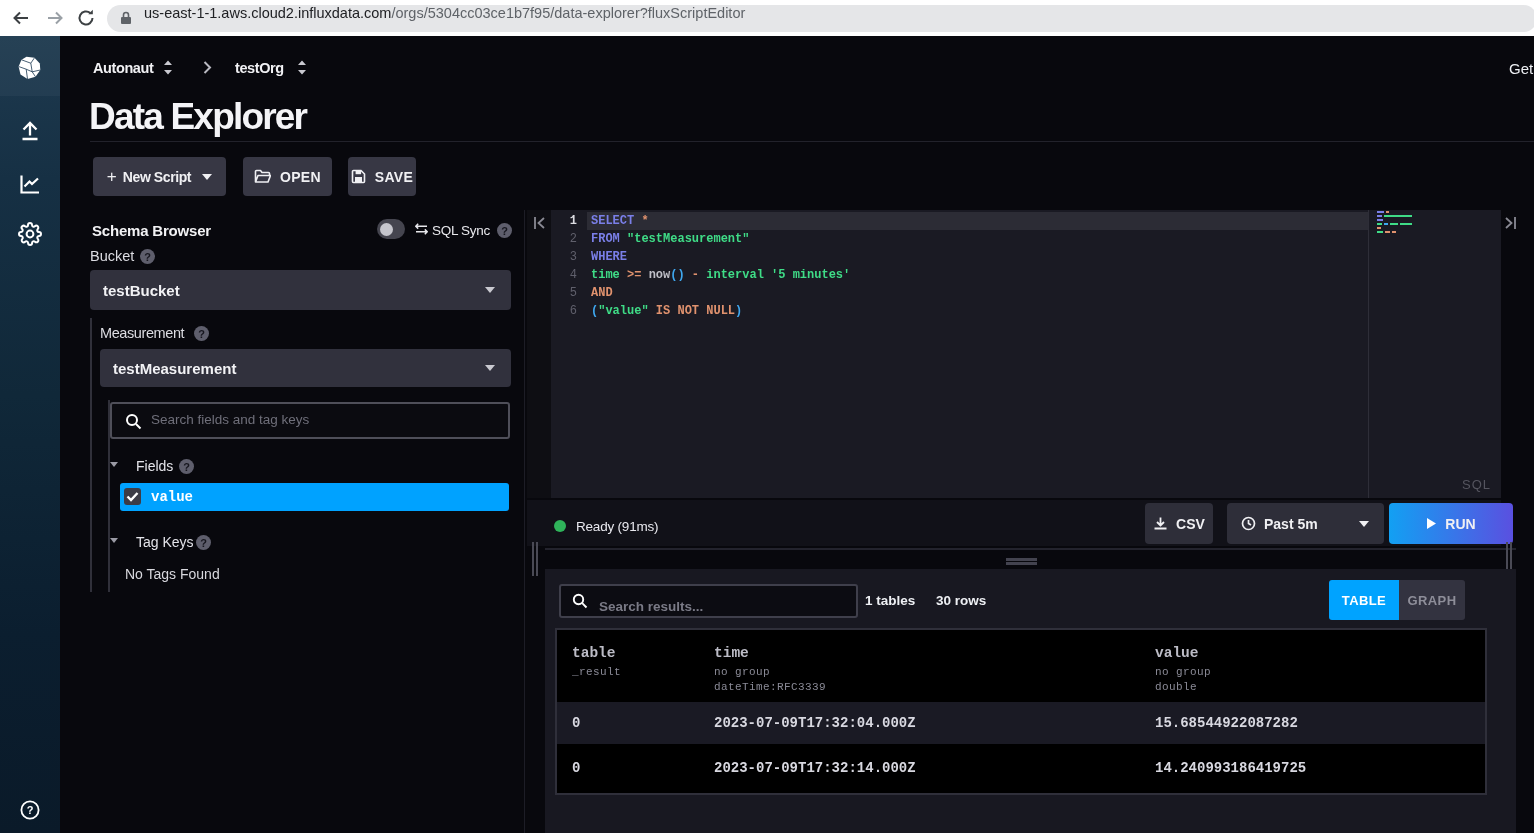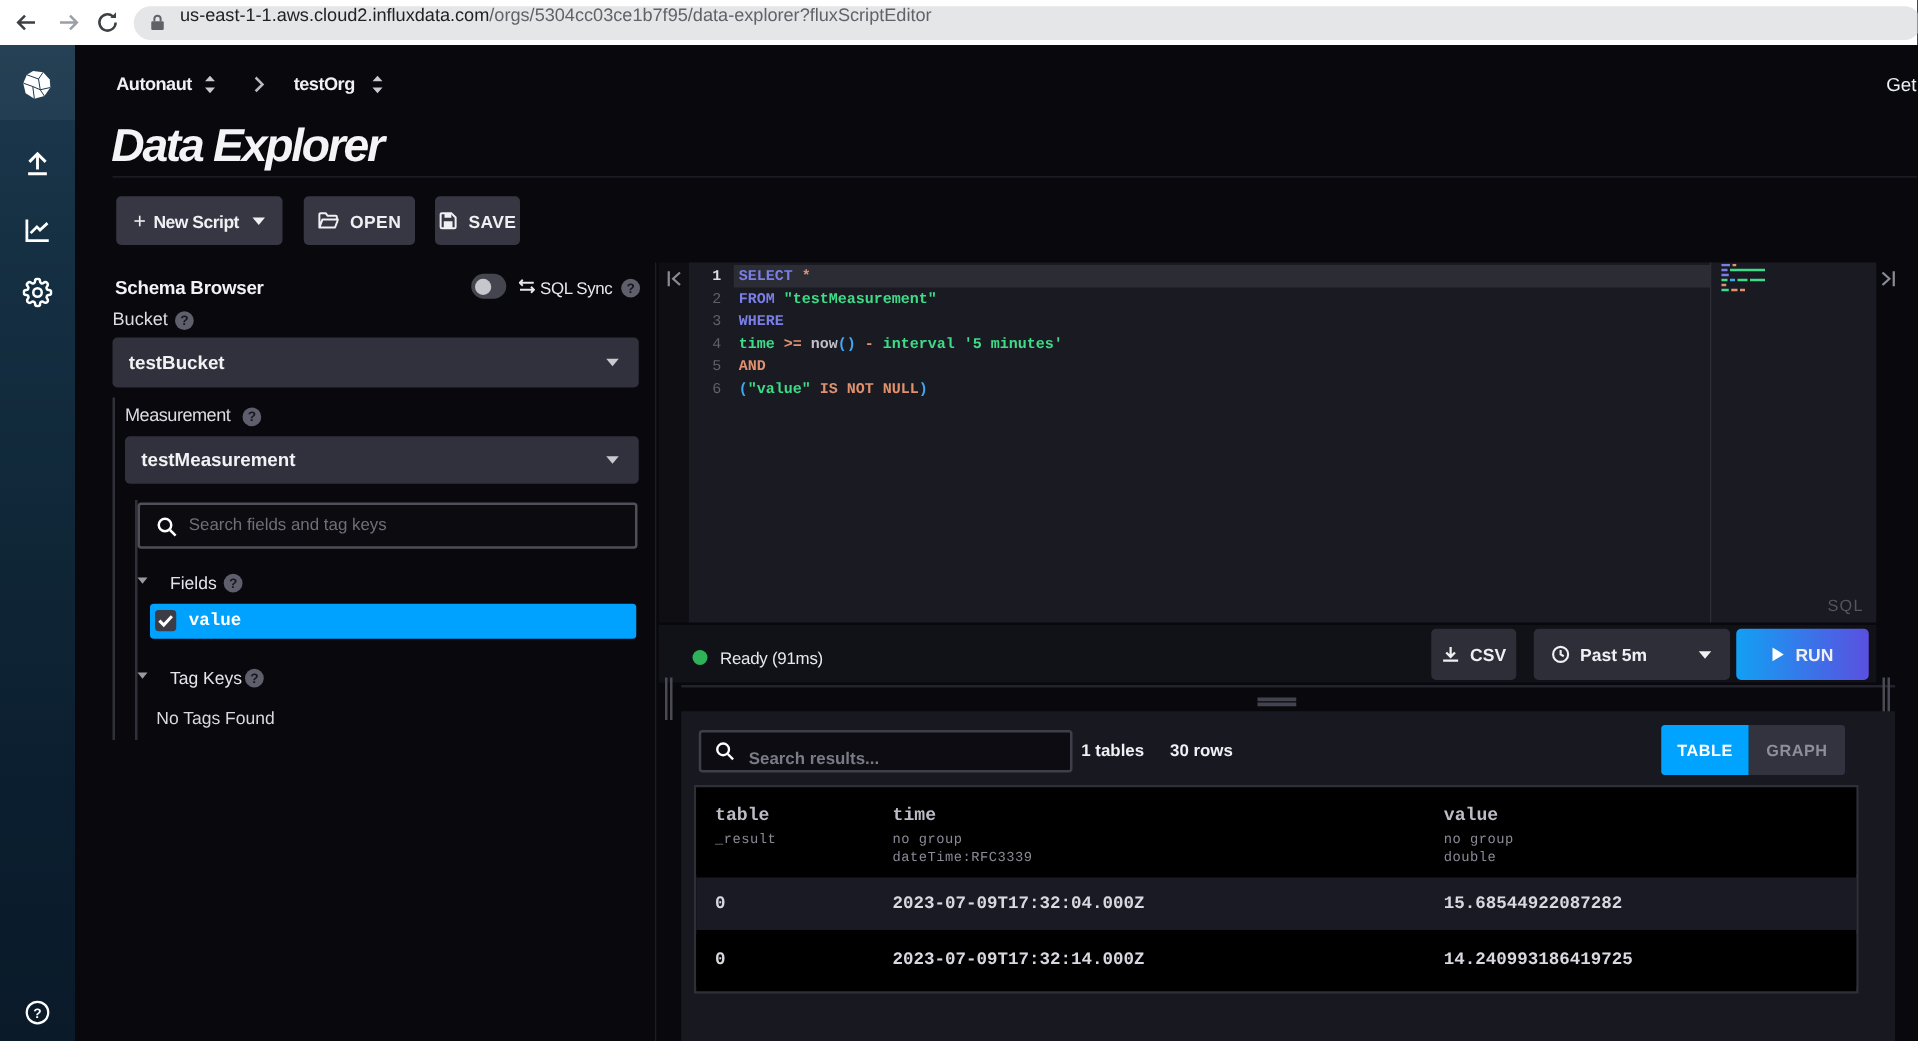--- a/index.html
+++ b/index.html
@@ -19,7 +19,7 @@
   .navicon { left:0; width:60px; height:52px; display:flex; align-items:center; justify-content:center; }
   
   .crumb { font-weight:bold; font-size:14.5px; letter-spacing:-0.4px; color:#f1f1f4; }
-  #h1 { left:89px; top:96px; font-size:37px; font-weight:bold; color:#f4f4f7; letter-spacing:-1.8px;font-style:italic; }
+  #h1 { left:89px; top:96px; font-size:37px; font-weight:bold; color:#f4f4f7; letter-spacing:-1.8px; }
   #hdiv { left:90px; top:141px; width:1444px; height:1px; background:#22222b; }
   .btn { position:absolute; top:157px; height:39px; background:#373744; border-radius:4px;
     color:#f0f0f3; font-weight:bold; font-size:14.5px; display:flex; align-items:center; justify-content:center; gap:9px; }

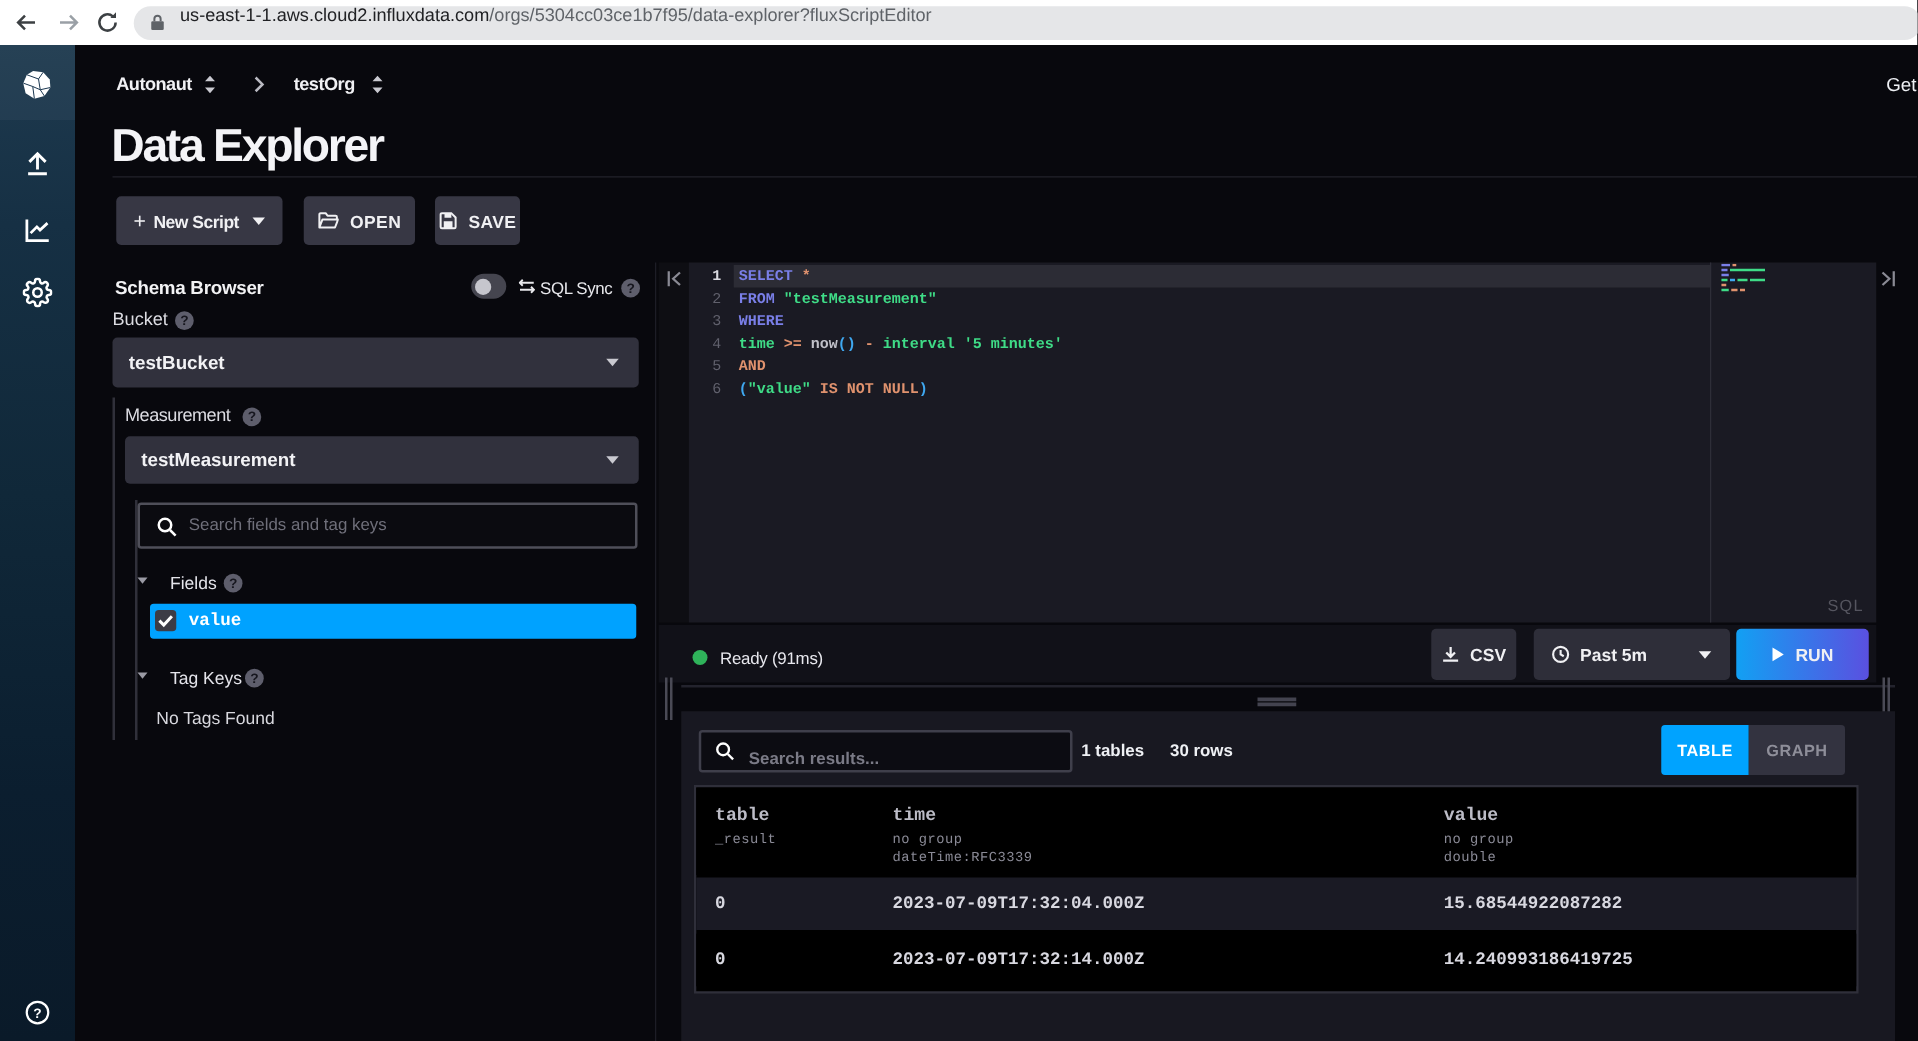--- a/index.html
+++ b/index.html
@@ -251,7 +251,7 @@
       Past 5m
       <span class="caret abs" style="right:15px;top:18px;border-top-color:#f0f0f3"></span>
     </div>
-    <div class="qbtn" style="left:862px;width:106px;background:linear-gradient(90deg,#12a0f3,#5a50e0)">
+    <div class="qbtn" style="left:862px;width:124px;background:linear-gradient(90deg,#12a0f3,#5a50e0)">
       <svg width="11" height="13" viewBox="0 0 11 13">
           <path d="M1 1 L10 6.5 L1 12 Z" fill="#fff"></path>
         </svg>

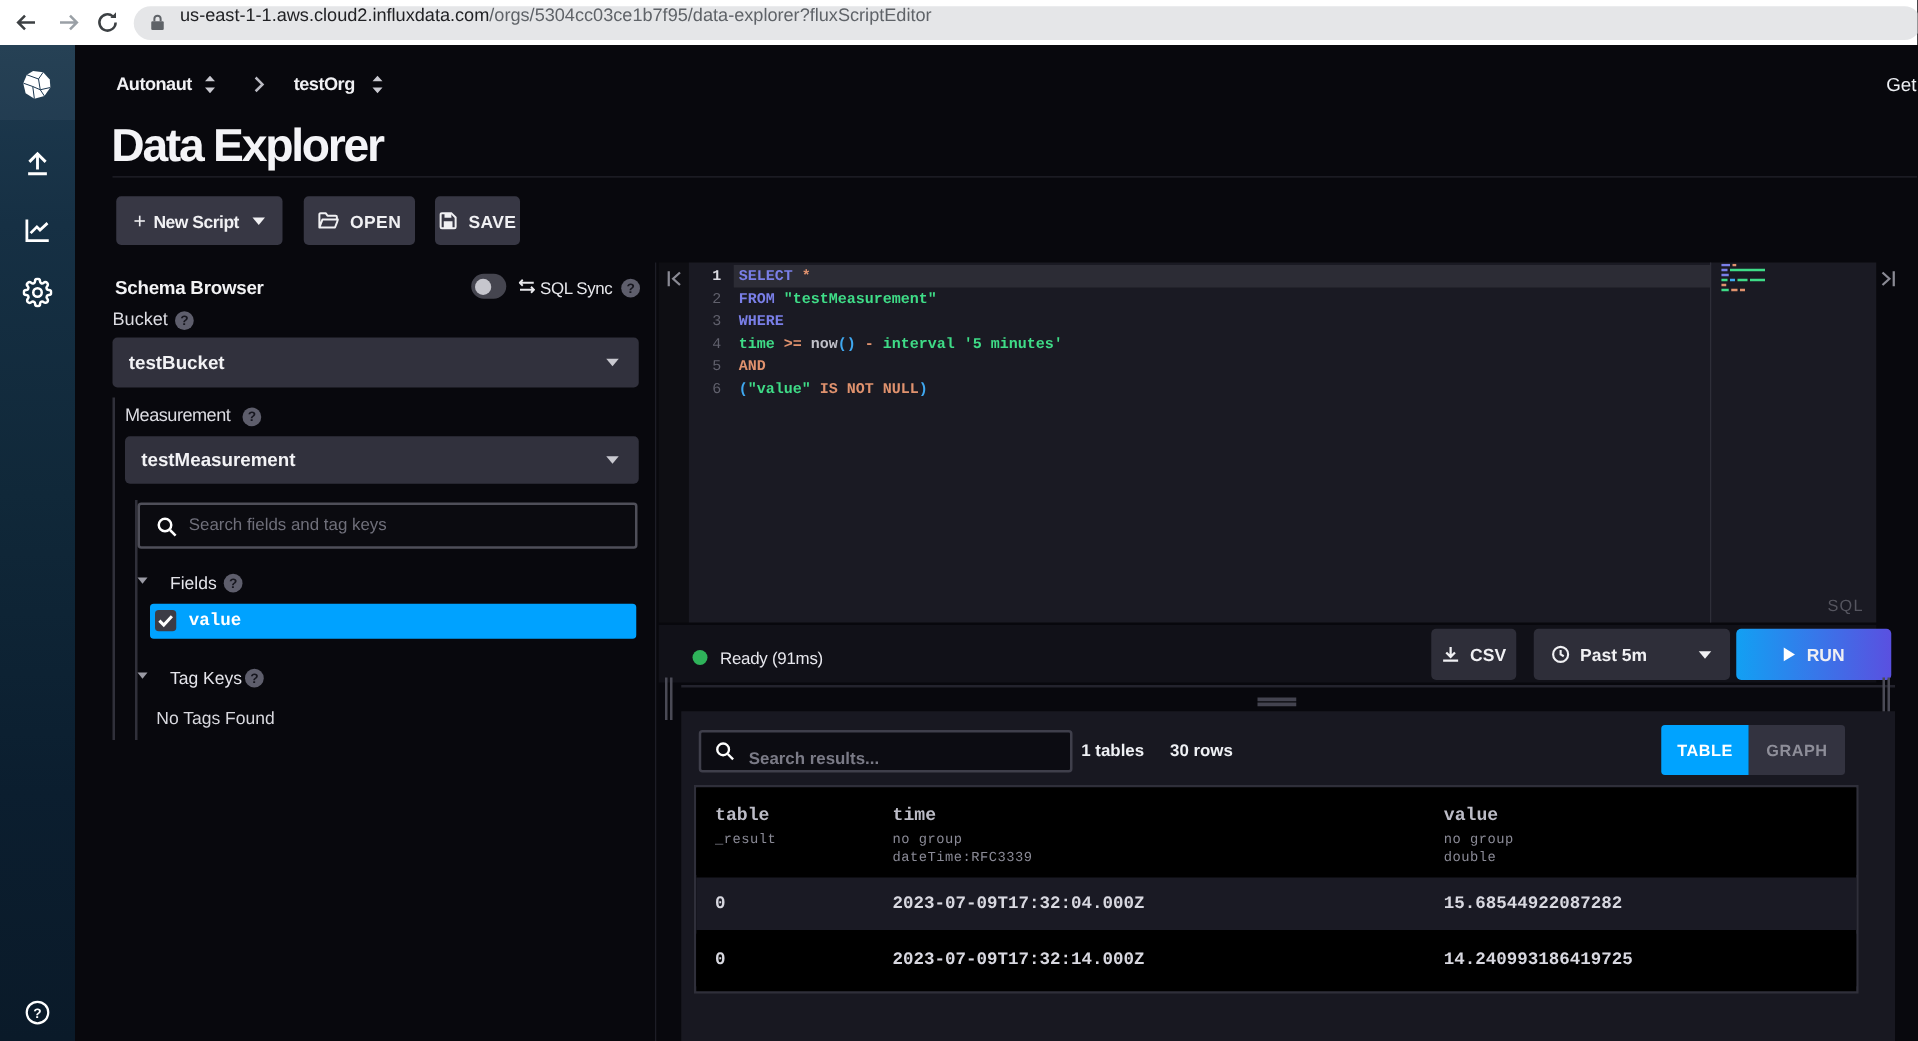--- a/index.html
+++ b/index.html
@@ -279,7 +279,7 @@
     <div class="abs" style="left:320px;top:24px;font-size:13.5px;font-weight:bold;color:#eef0f4">1 tables</div>
     <div class="abs" style="left:391px;top:24px;font-size:13.5px;font-weight:bold;color:#eef0f4">30 rows</div>
     <div class="abs" style="left:784px;top:11px;width:70px;height:40px;background:#00a3ff;border-radius:3px 0 0 3px;display:flex;align-items:center;justify-content:center;font-size:13px;font-weight:bold;color:#fff;letter-spacing:0.4px">TABLE</div>
-    <div class="abs" style="left:854px;top:11px;width:77px;height:40px;background:#333340;border-radius:0 3px 3px 0;display:flex;align-items:center;justify-content:center;font-size:13px;font-weight:bold;color:#8e8e99;letter-spacing:0.4px">GRAPH</div>
+    <div class="abs" style="left:854px;top:11px;width:66px;height:40px;background:#333340;border-radius:0 3px 3px 0;display:flex;align-items:center;justify-content:center;font-size:13px;font-weight:bold;color:#8e8e99;letter-spacing:0.4px">GRAPH</div>
 
     <div id="rtable" class="abs">
       <div class="abs" style="left:0;top:0;width:928px;height:70px;background:#000">

